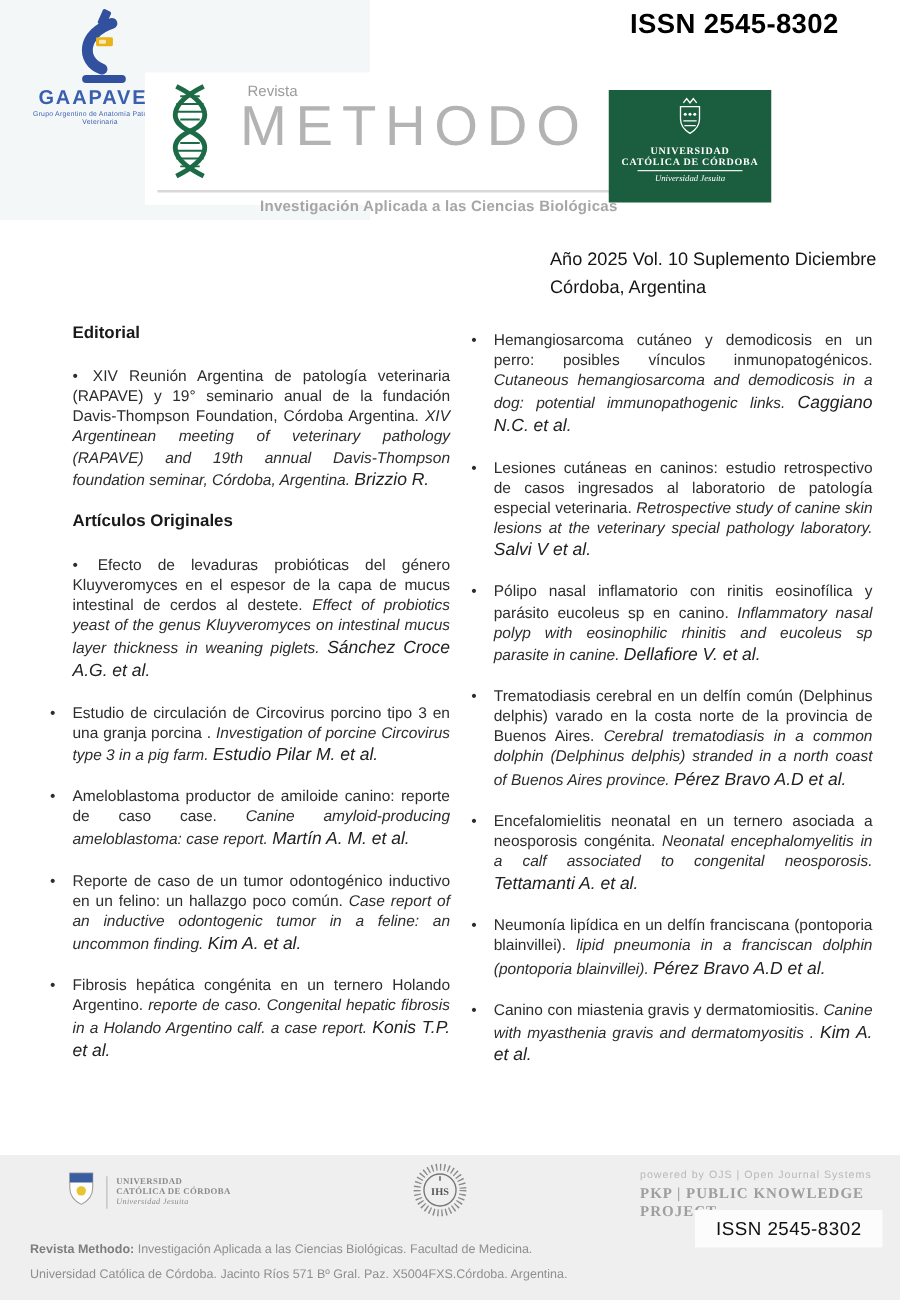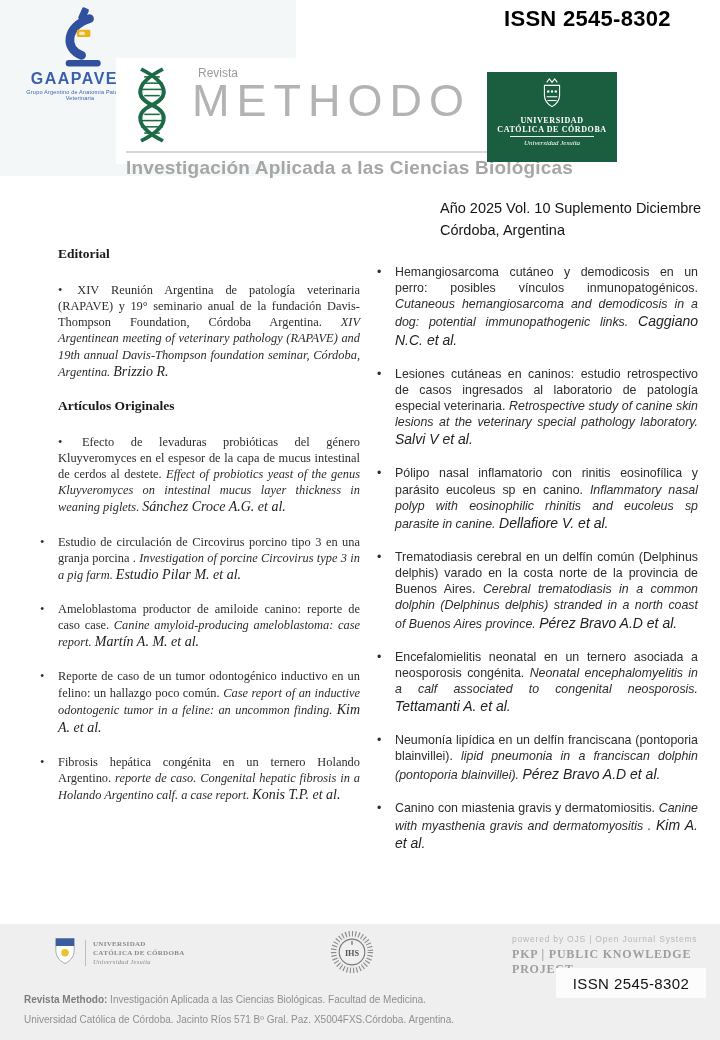--- a/index.html
+++ b/index.html
@@ -22,7 +22,7 @@
   .kicker{font-size:12px;color:#9b9b9b;margin-left:6px;}
   .methodo{font-size:45px;color:#b3b3b3;letter-spacing:7px;line-height:0.95;font-weight:500;}
   .banner-divider{border-top:2px solid #d8d8d8;margin:3px 0 4px 0;}
-  .banner-subtitle{font-size:19px;font-weight:bold;color:#a6a6a6;letter-spacing:0.2px;white-space:nowrap;text-align:right;}
+  .banner-subtitle{font-size:12px;font-weight:bold;color:#a6a6a6;letter-spacing:0.2px;white-space:nowrap;text-align:right;}
 
   .ucc-badge{position:absolute;left:487px;top:72px;width:130px;height:90px;background:#1b5e3f;
              color:#fff;text-align:center;box-sizing:border-box;padding-top:5px;z-index:3;}

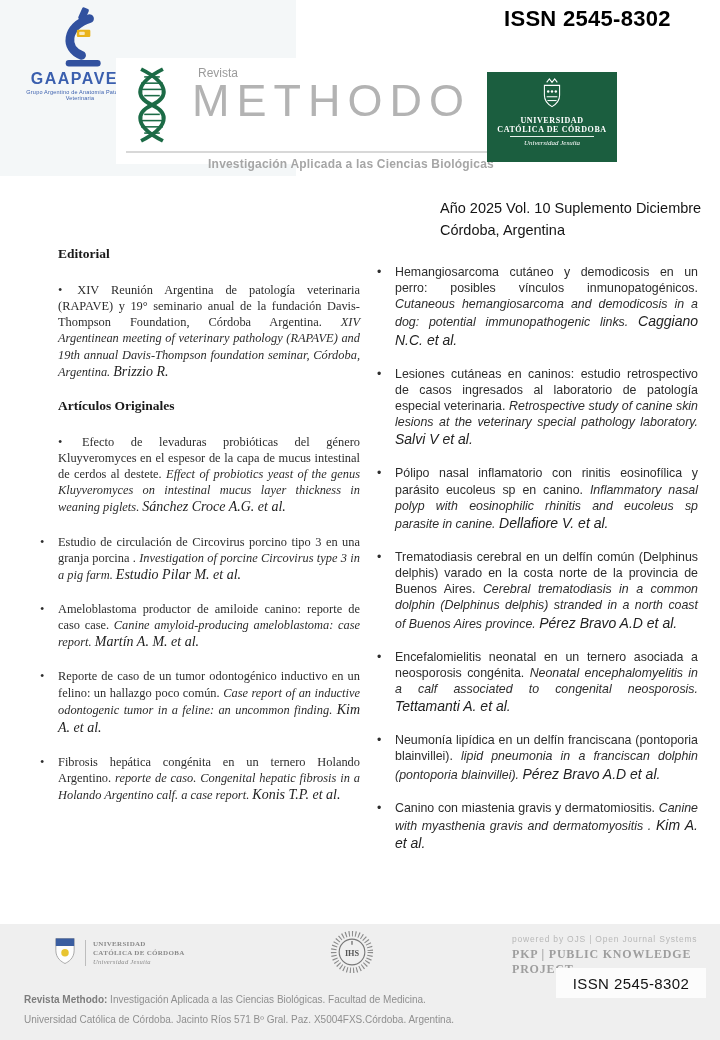--- a/index.html
+++ b/index.html
@@ -35,7 +35,7 @@
   .issue{position:absolute;left:440px;top:198px;width:268px;font-size:14.5px;color:#141414;line-height:1.5;}
 
   
-  .toc-left{position:absolute;left:38px;top:240px;width:322px;font-family:Liberation Serif, serif;}
+  .toc-left{position:absolute;left:38px;top:252px;width:322px;}
   .toc-right{position:absolute;left:375px;top:264px;width:323px;}
   .toc-heading{font-size:13.5px;font-weight:bold;color:#1a1a1a;padding-left:20px;margin:6px 0 20px 0;}
   .toc-item{position:relative;padding-left:20px;margin-bottom:17px;text-align:justify;

